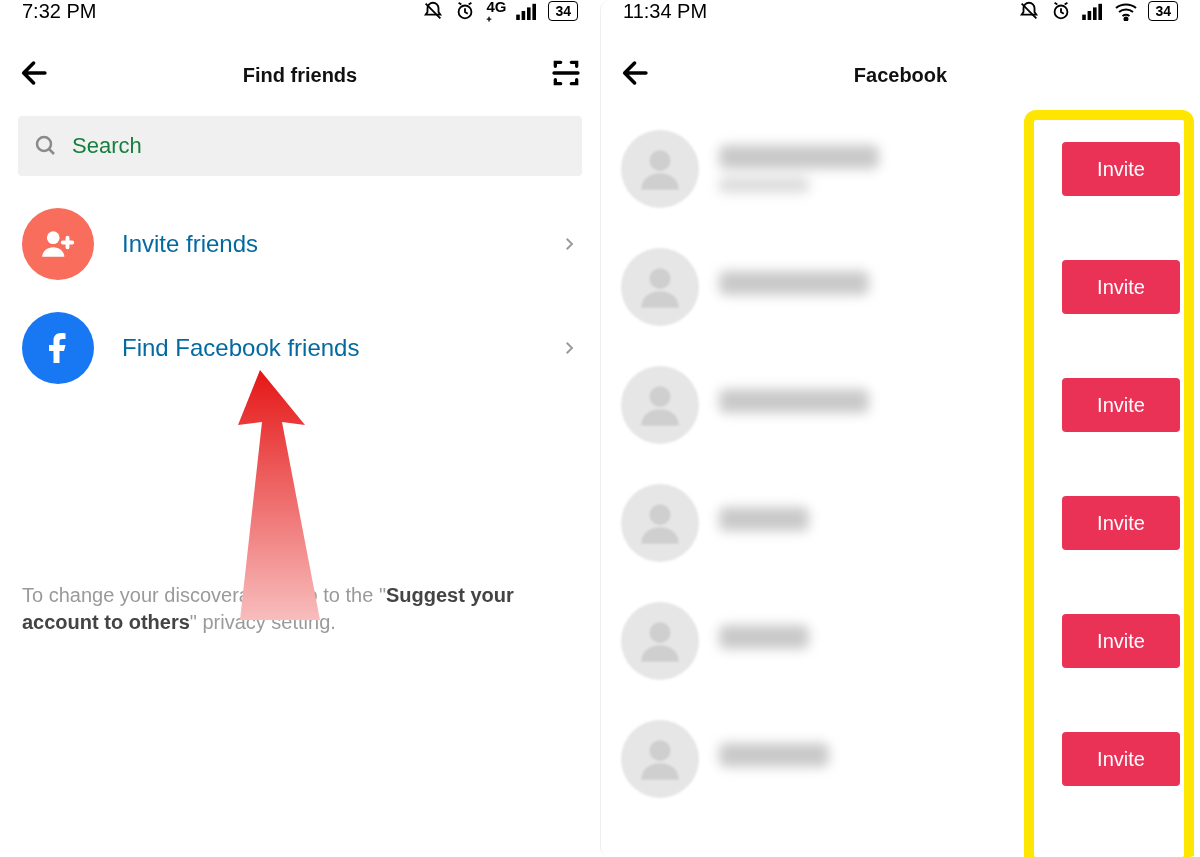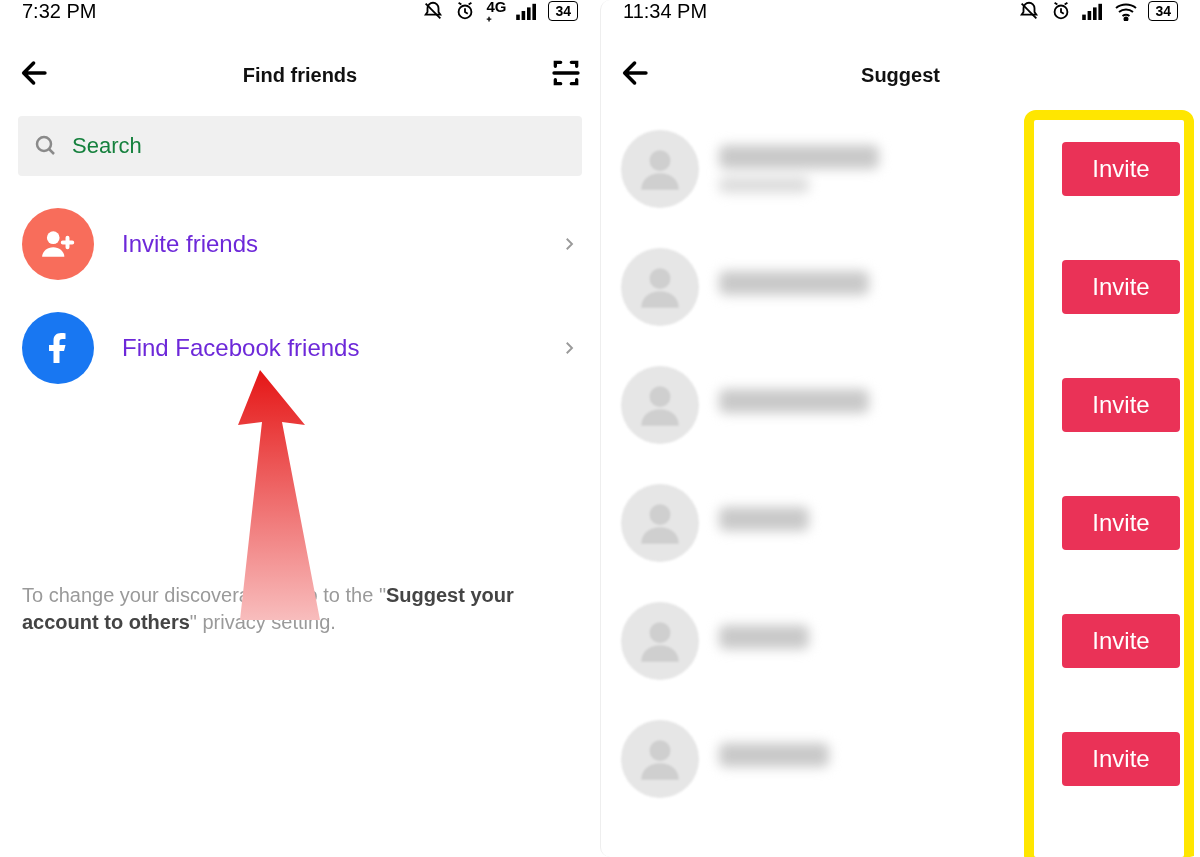--- a/index.html
+++ b/index.html
@@ -174,7 +174,7 @@
             <path d="M19 12H5M11 5l-7 7 7 7"></path>
           </svg>
       </span>
-      <span class="title">Suggest</span>
+      <span class="title">Facebook</span>
     </div>
 
     <div class="contacts-area" id="contacts-list">

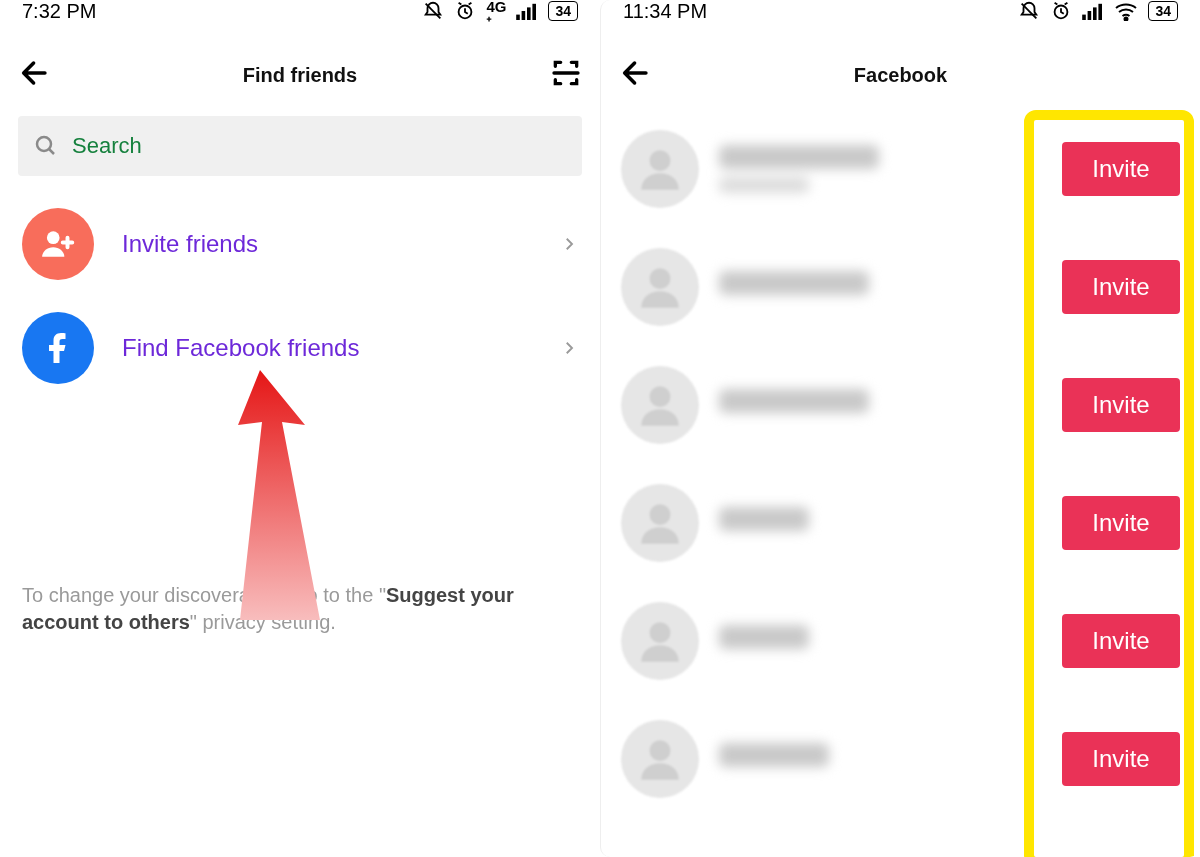--- a/index.html
+++ b/index.html
@@ -45,7 +45,7 @@
   .c-text { flex:1; filter: blur(6px); }
   .c-name { width:160px; height:24px; background:#c9c9c9; border-radius:6px; margin-bottom:8px;}
   .c-sub  { width:100px; height:16px; background:#dcdcdc; border-radius:5px;}
-  .invite-btn { width:118px; height:54px; background:#ea3257; color:#fff; font-size:24px; font-weight:500; border:none; border-radius:4px; display:flex; align-items:center; justify-content:center; }
+  .invite-btn { width:118px; height:54px; background:#ea3257; color:#fff; font-size:20px; font-weight:500; border:none; border-radius:4px; display:flex; align-items:center; justify-content:center; }
   .yellow-box { position:absolute; right:6px; top:110px; bottom:-10px; width:170px; border:10px solid #ffe600; border-radius:12px; pointer-events:none; }
 
 </style>

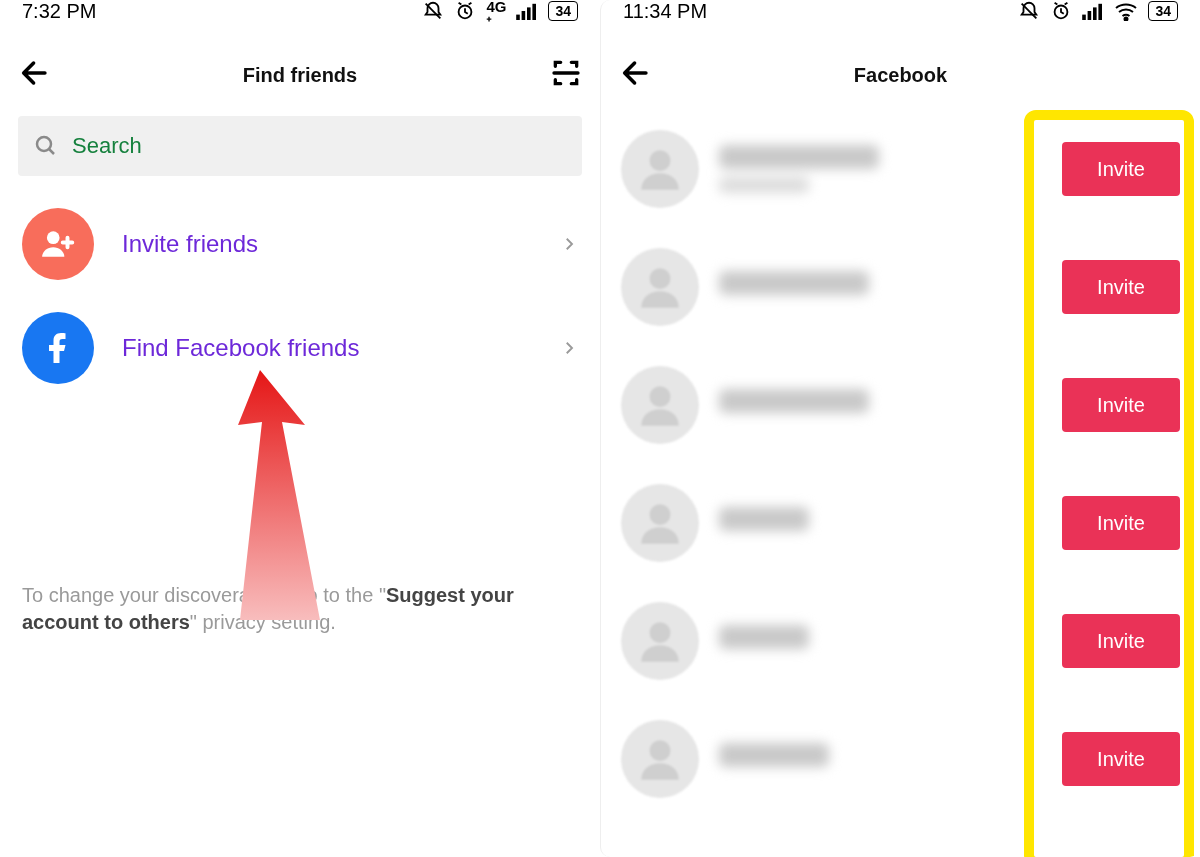--- a/index.html
+++ b/index.html
@@ -28,7 +28,7 @@
   
   .optrow { display:flex; align-items:center; padding:14px 22px; gap:28px; position:relative; }
   .opt-icon { width:72px; height:72px; border-radius:50%; display:flex; align-items:center; justify-content:center; flex:0 0 72px; }
-  .opt-label { font-size:24px; color:#6d28d9; flex:1; }
+  .opt-label { font-size:24px; color:#0369a1; flex:1; }
   .chev { color:#9a9a9a; }
   .highlight-red { position:absolute; left:14px; right:14px; top:6px; bottom:6px; border:6px solid #e60000; border-radius:12px; pointer-events:none; }
 

